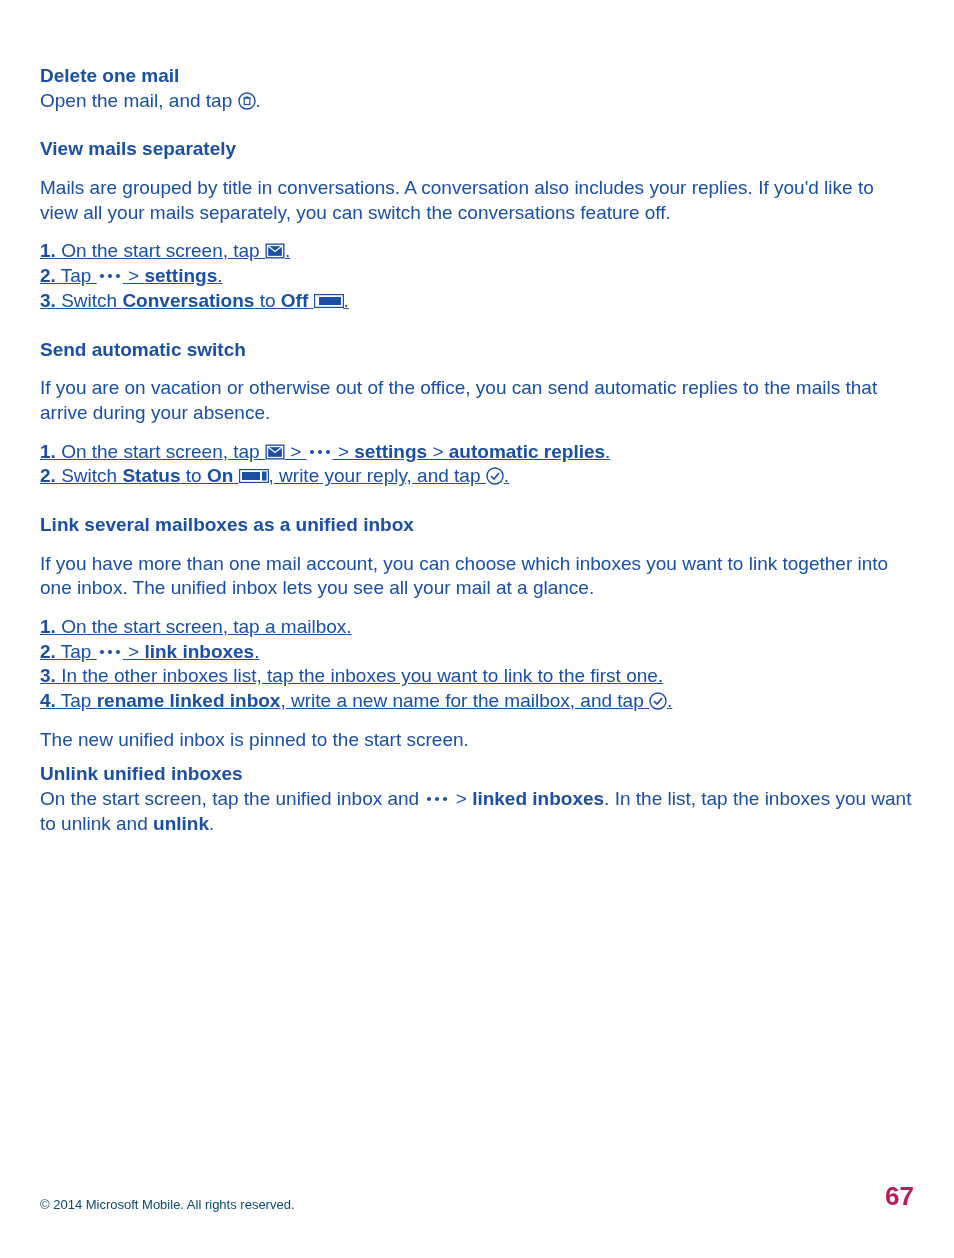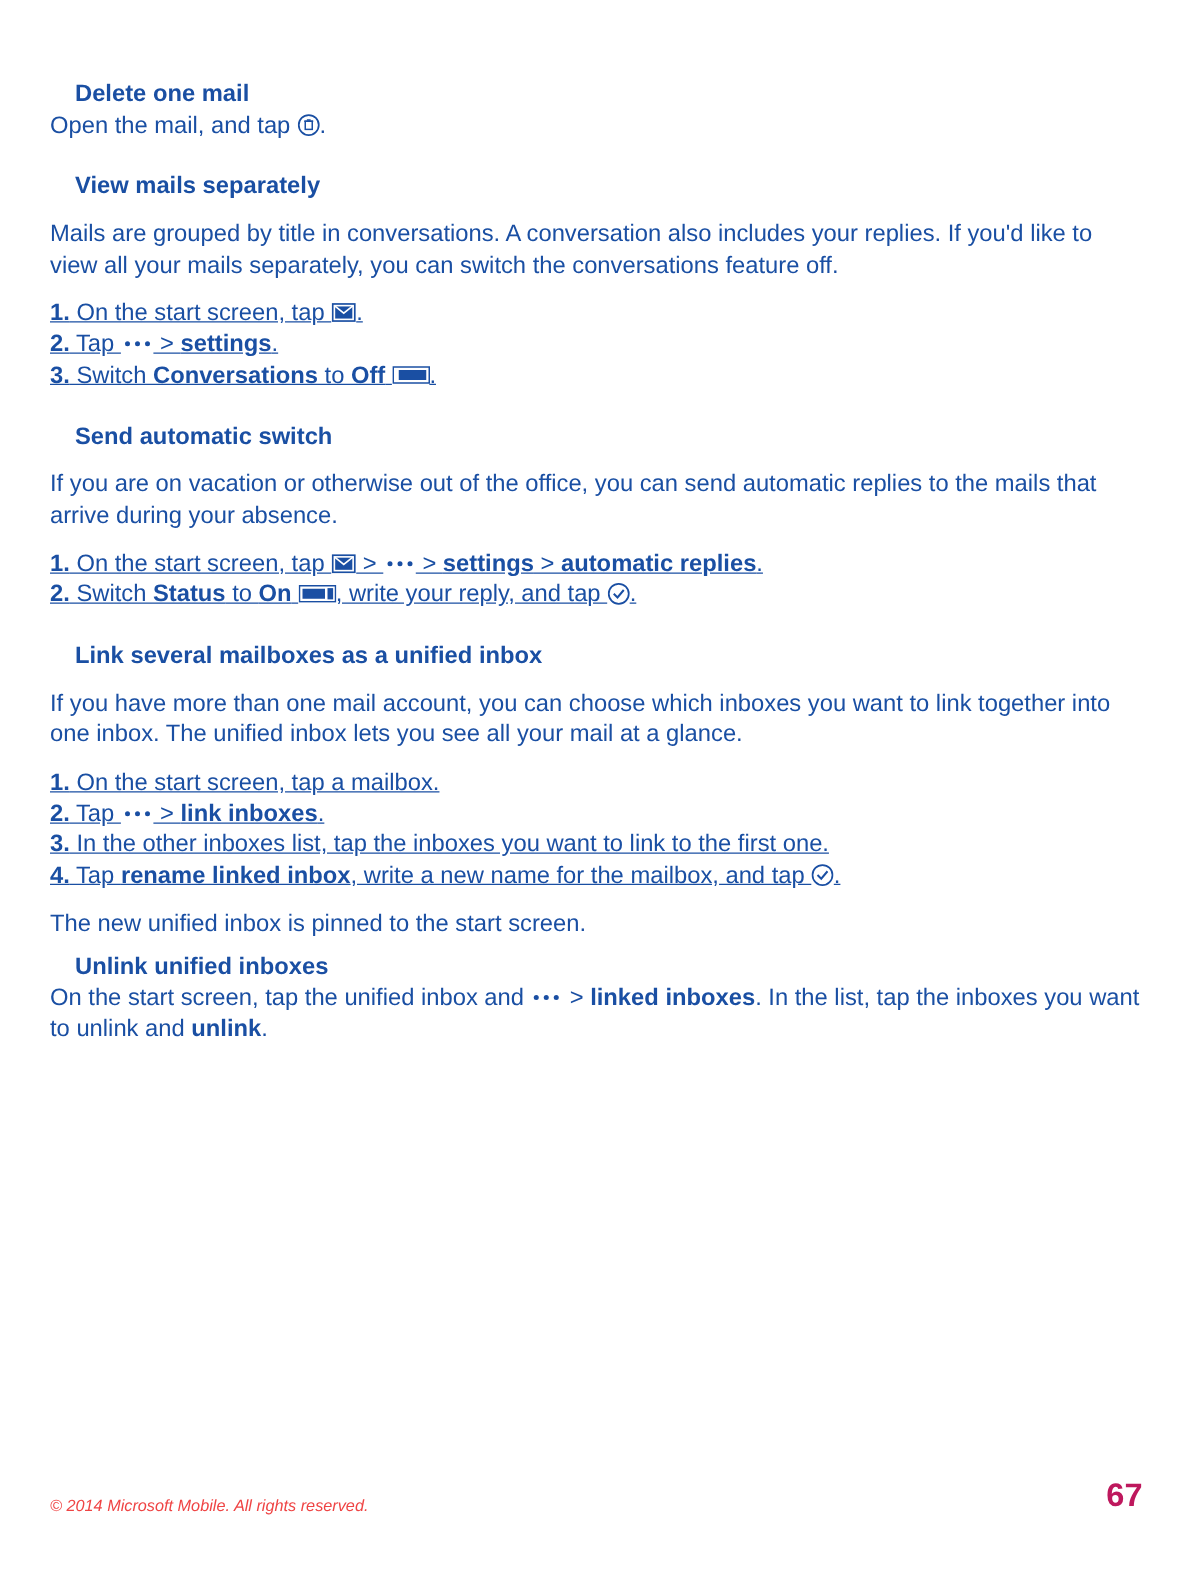--- a/index.html
+++ b/index.html
@@ -18,7 +18,6 @@
     font-weight: 700;
     color: #1a4fa3;
     margin-top: 4px;
-    margin-left: 20px;
   }
   .section-space { margin-top: 24px; }
   p { margin: 0; }

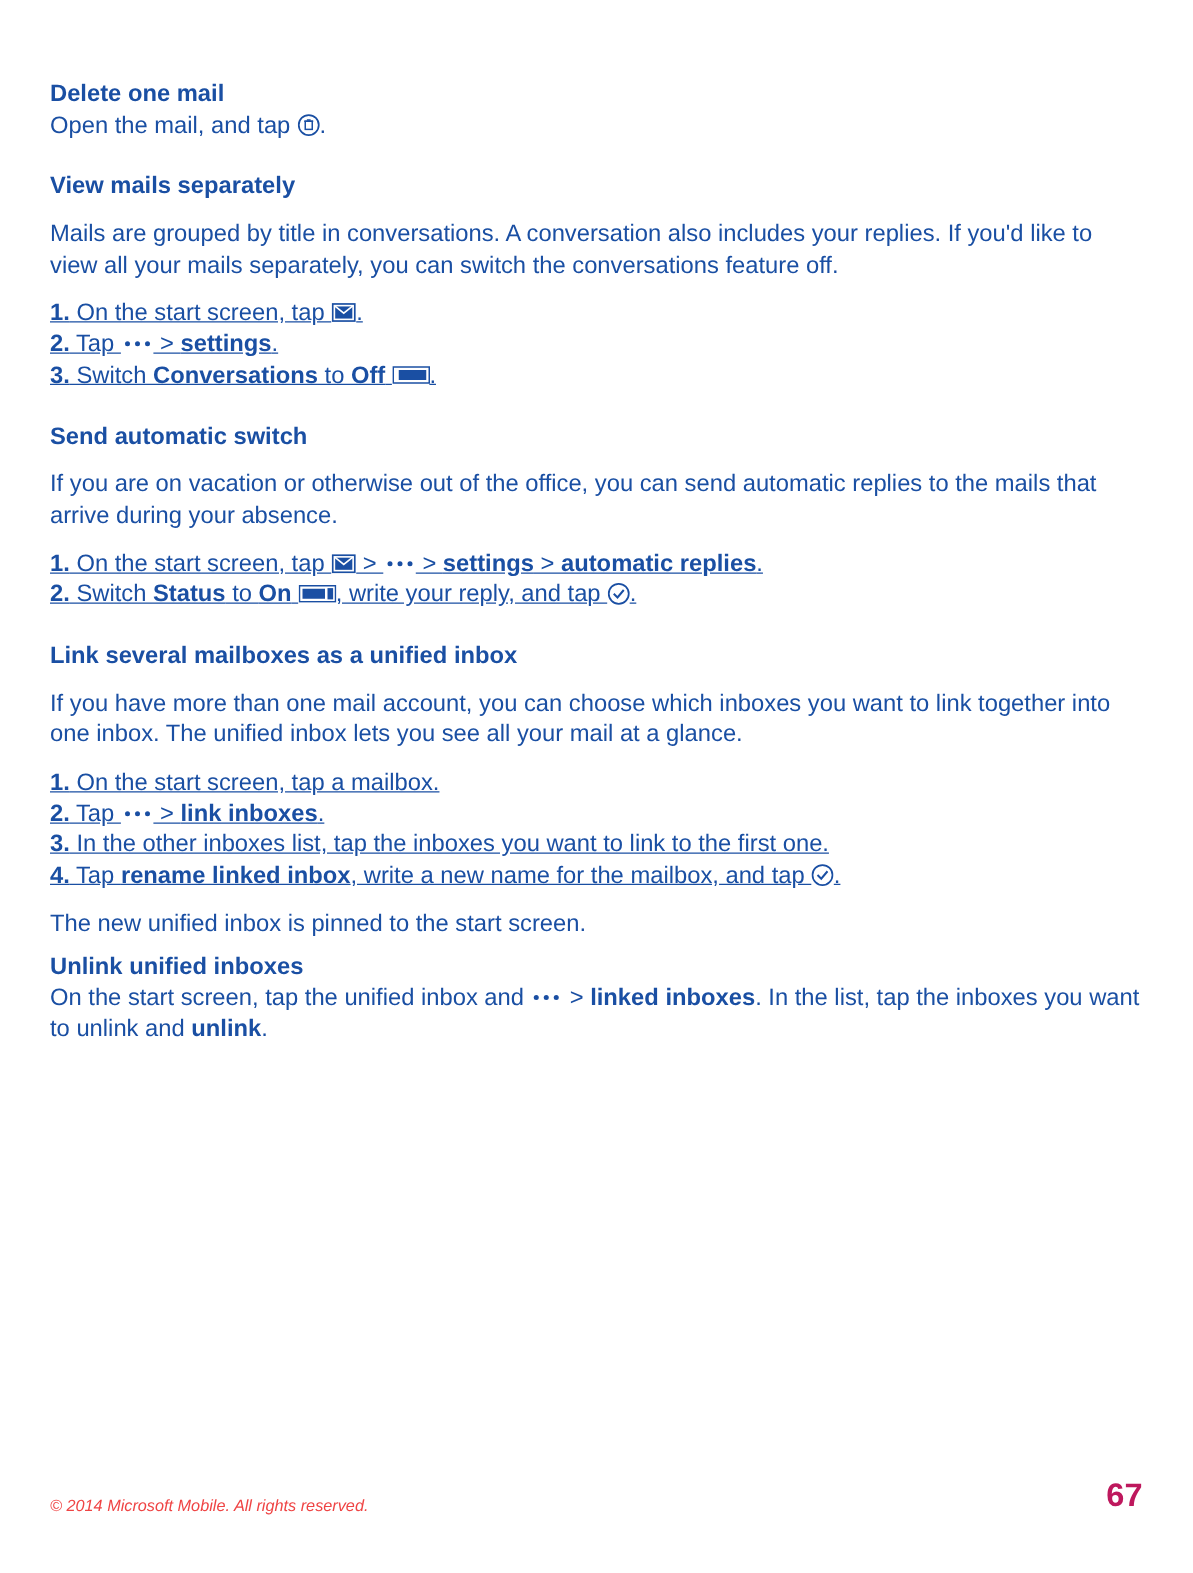--- a/index.html
+++ b/index.html
@@ -45,8 +45,7 @@
   }
   .copyright {
     font-size: 13px;
-    color: #ef4444;
-    font-style: italic;
+    color: #0c4a6e;
   }
   .pagenum {
     font-size: 26px;

